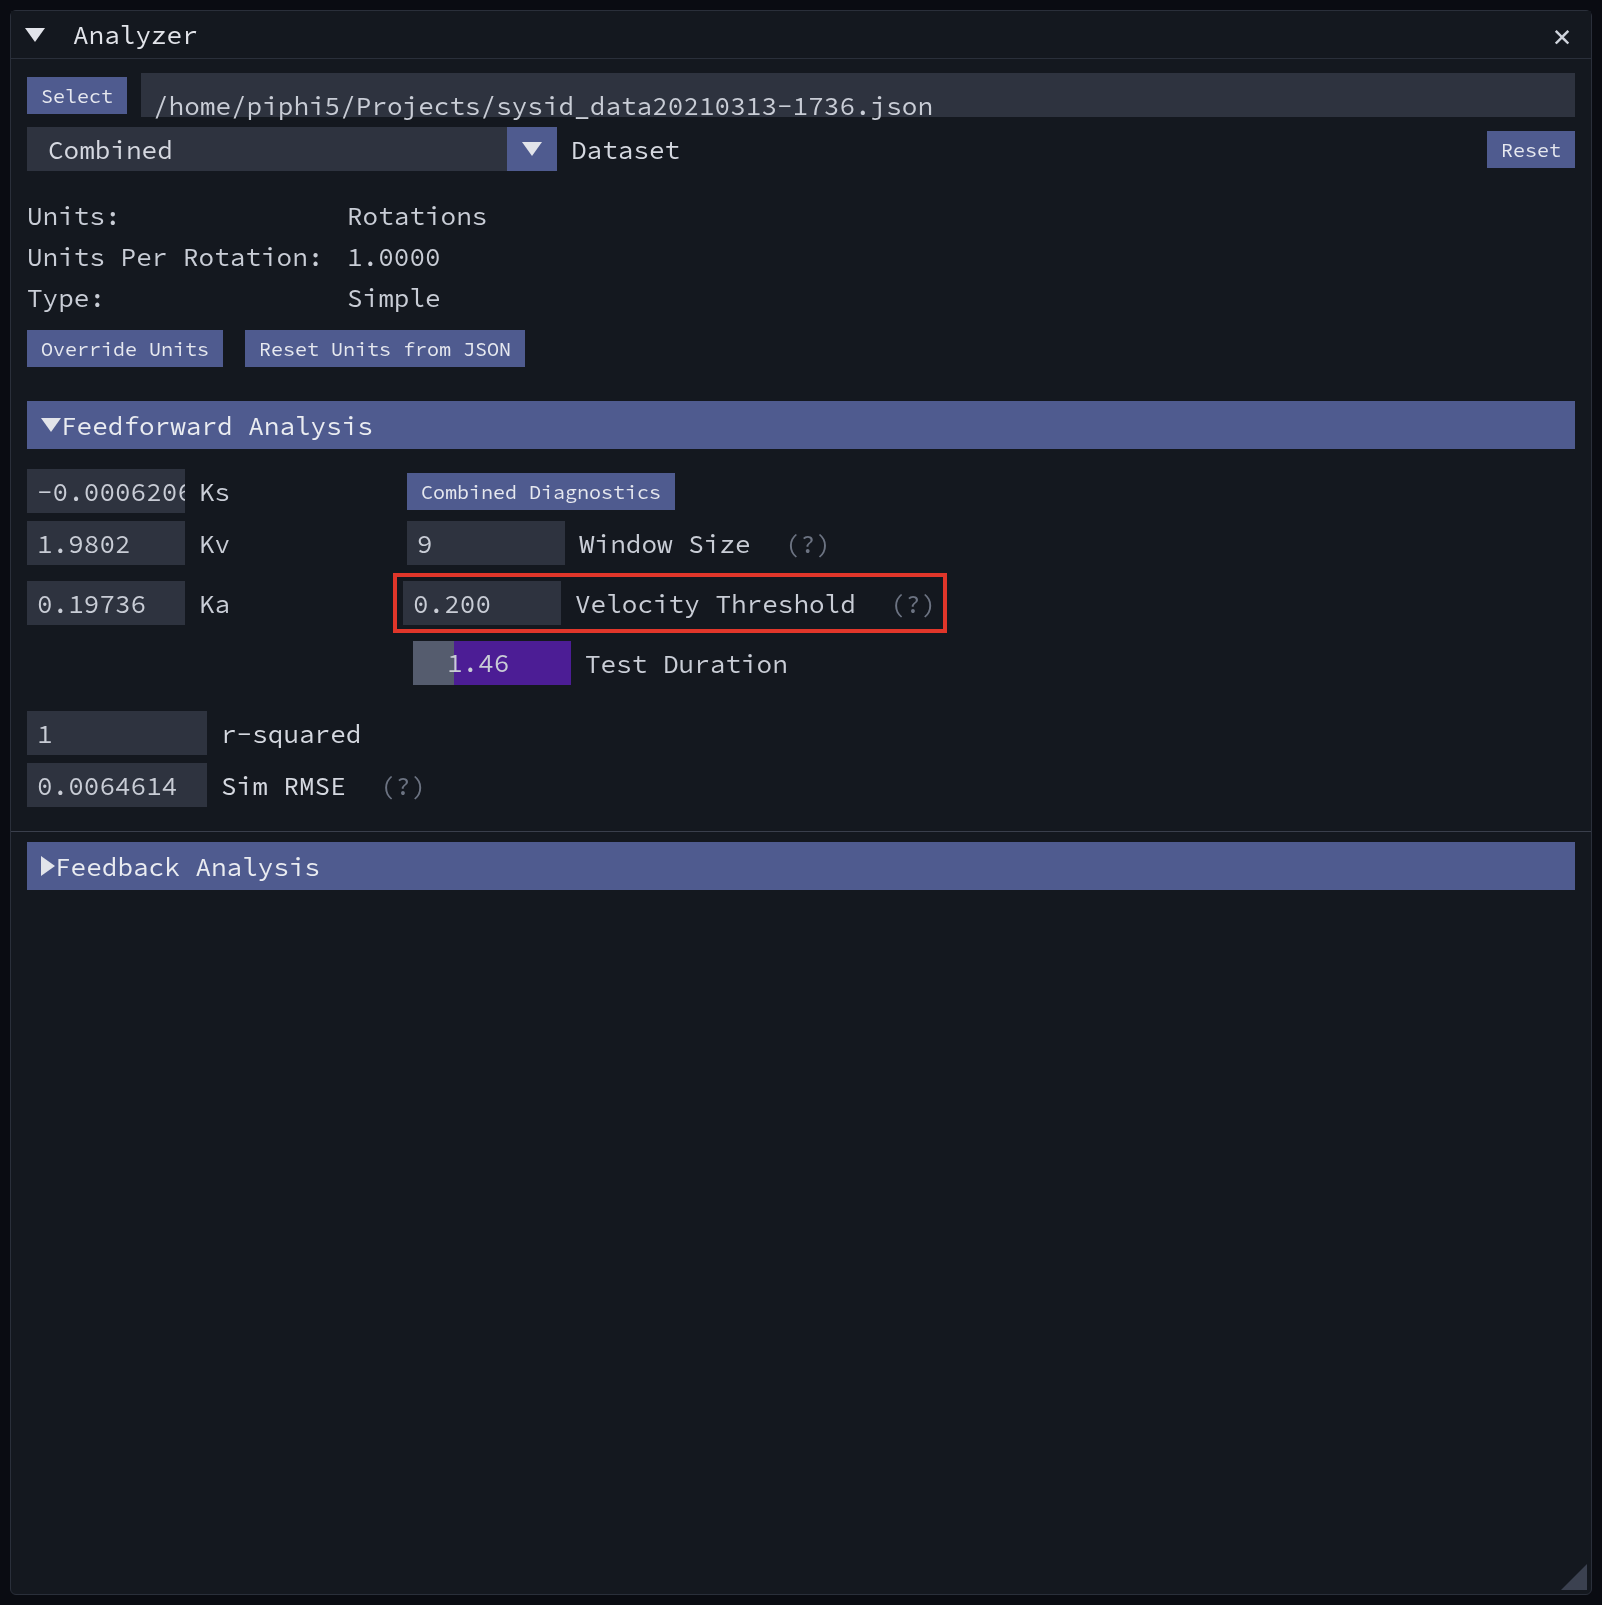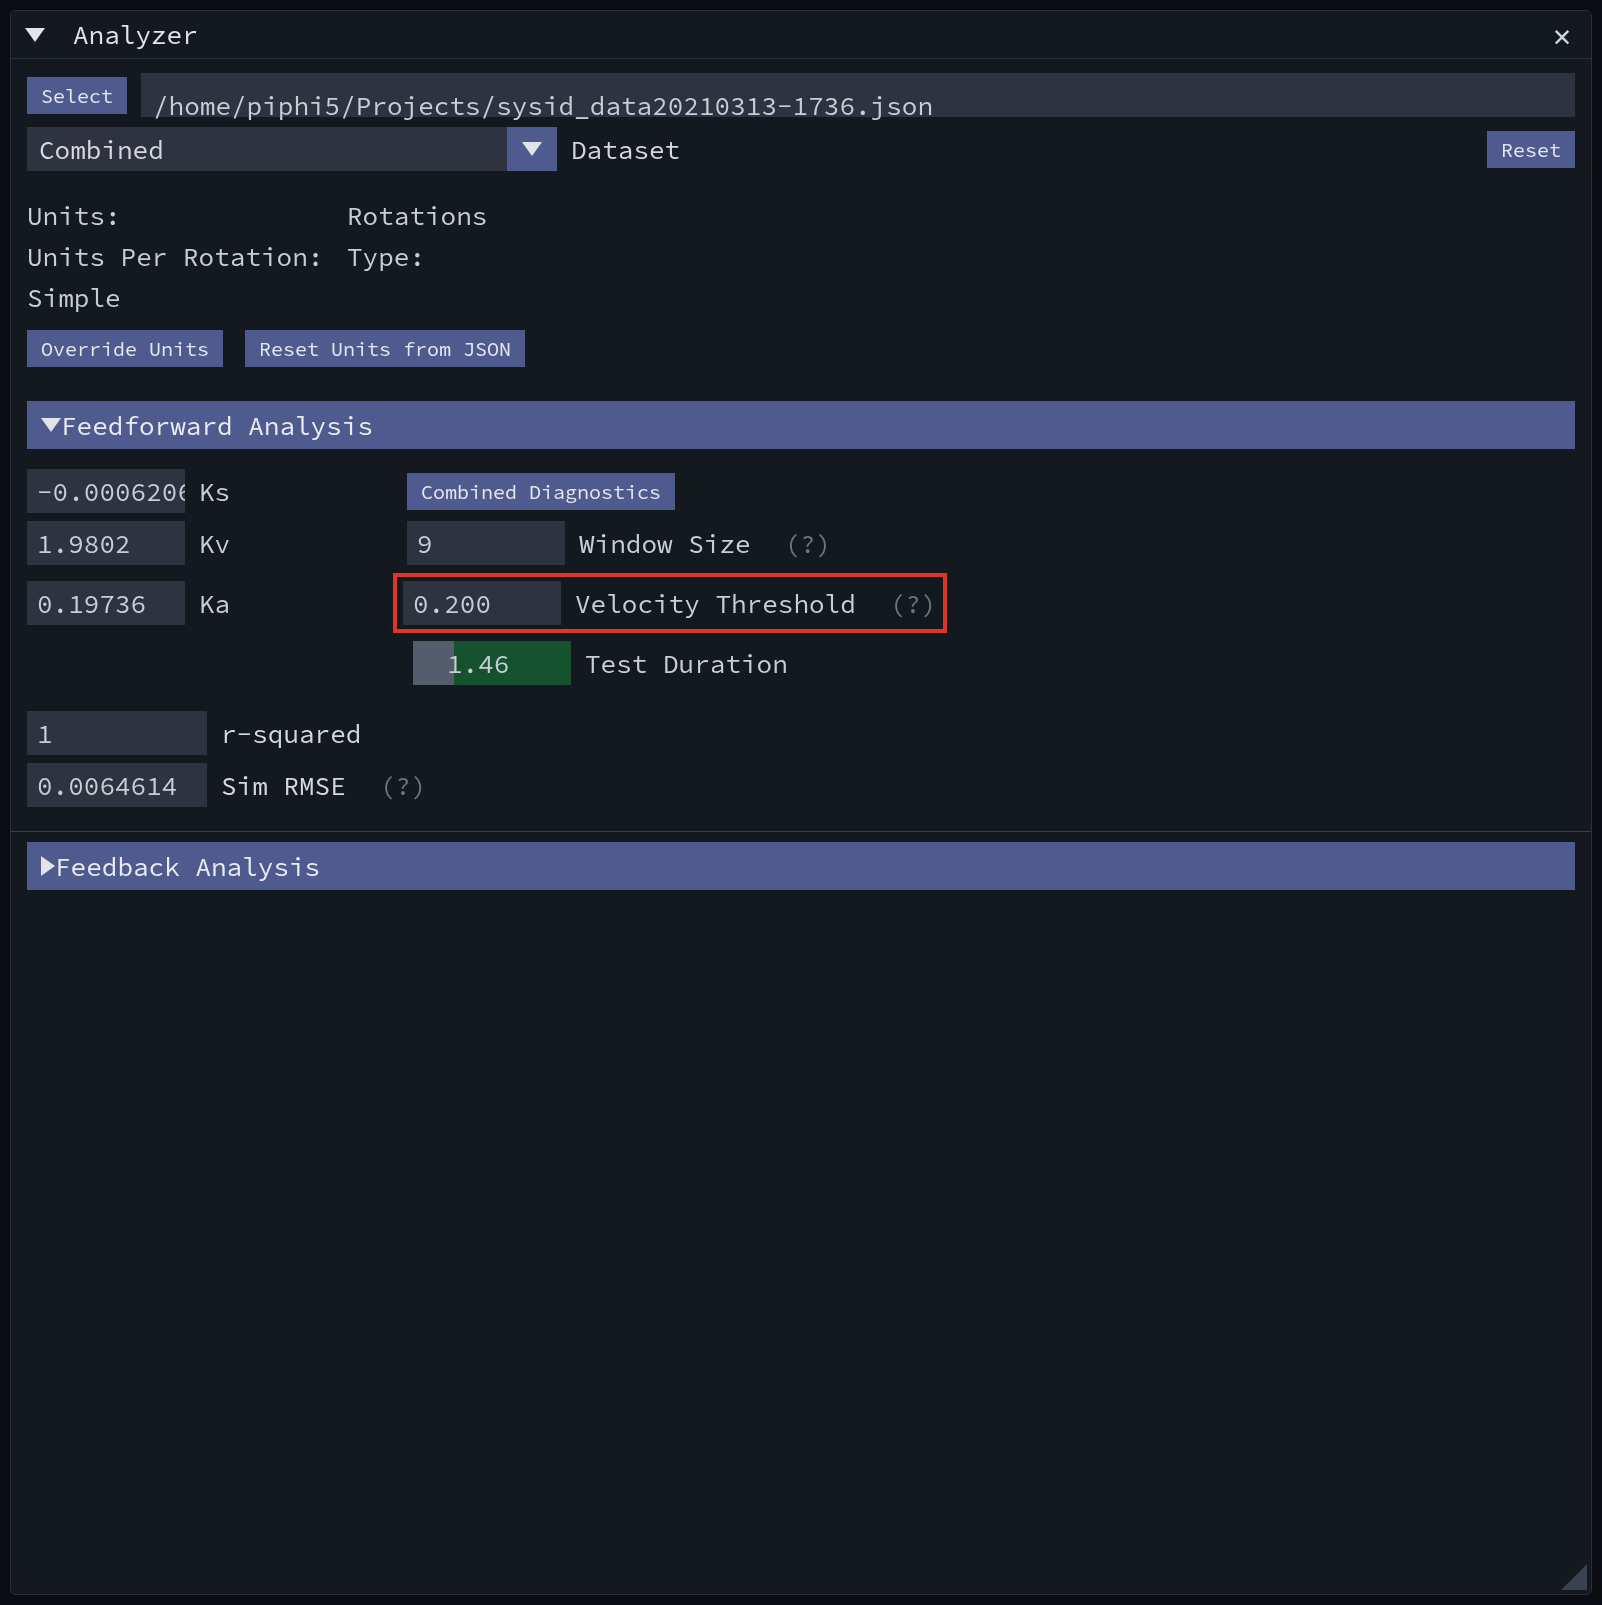--- a/index.html
+++ b/index.html
@@ -82,7 +82,7 @@
     flex:1;
     background: #2e333f;
     color: #d5d8e0;
-    padding: 6px 12px;
+    padding: 6px 21px;
     display:flex;
     align-items:center;
   }

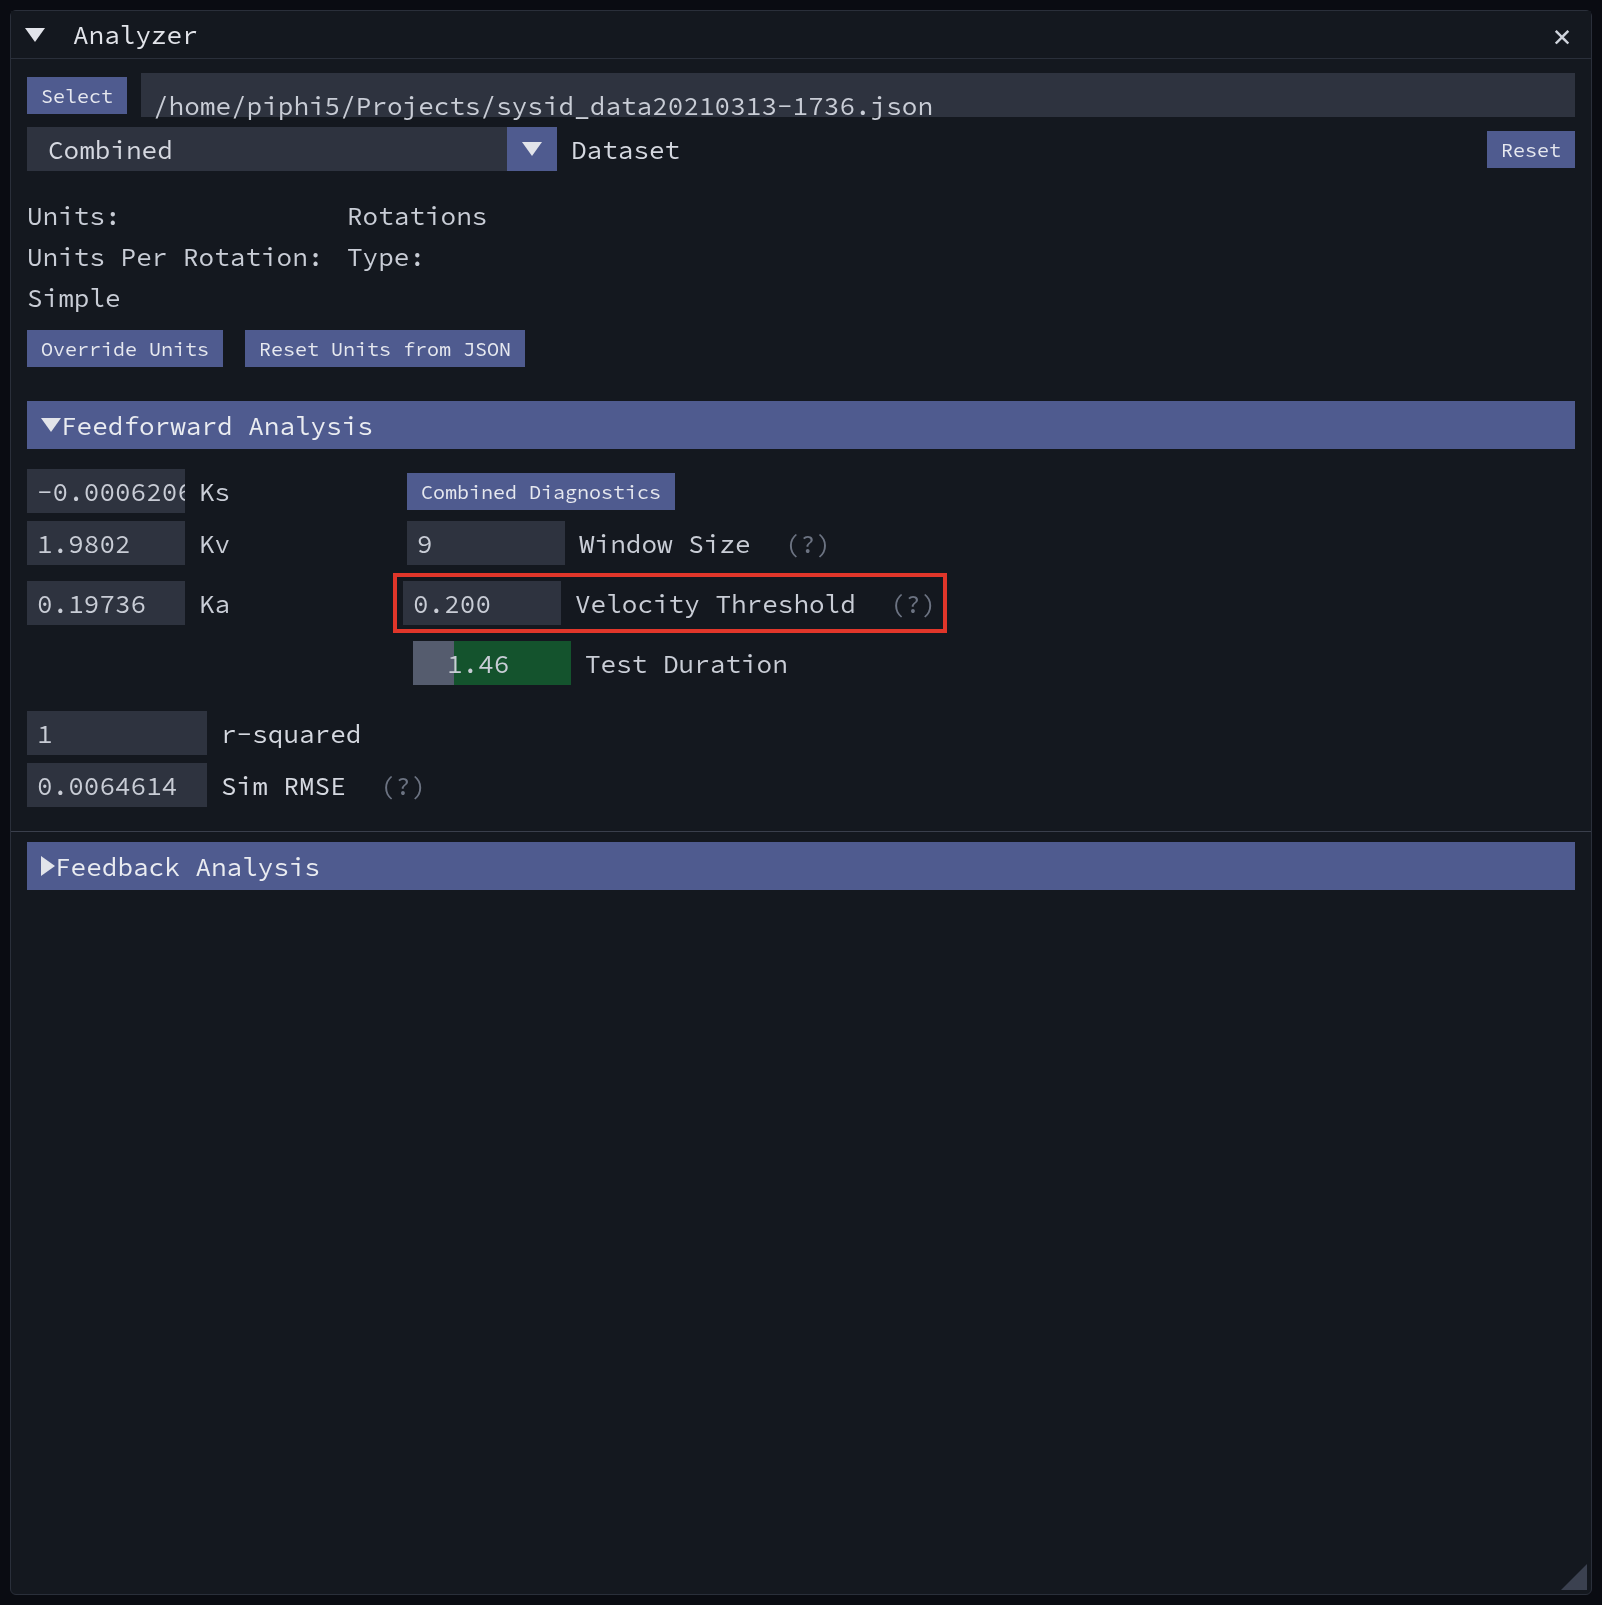--- a/index.html
+++ b/index.html
@@ -241,6 +241,7 @@
       <span>Units:</span>
       <span>Rotations</span>
       <span>Units Per Rotation:</span>
+      <span>1.0000</span>
       <span>Type:</span>
       <span>Simple</span>
     </div>

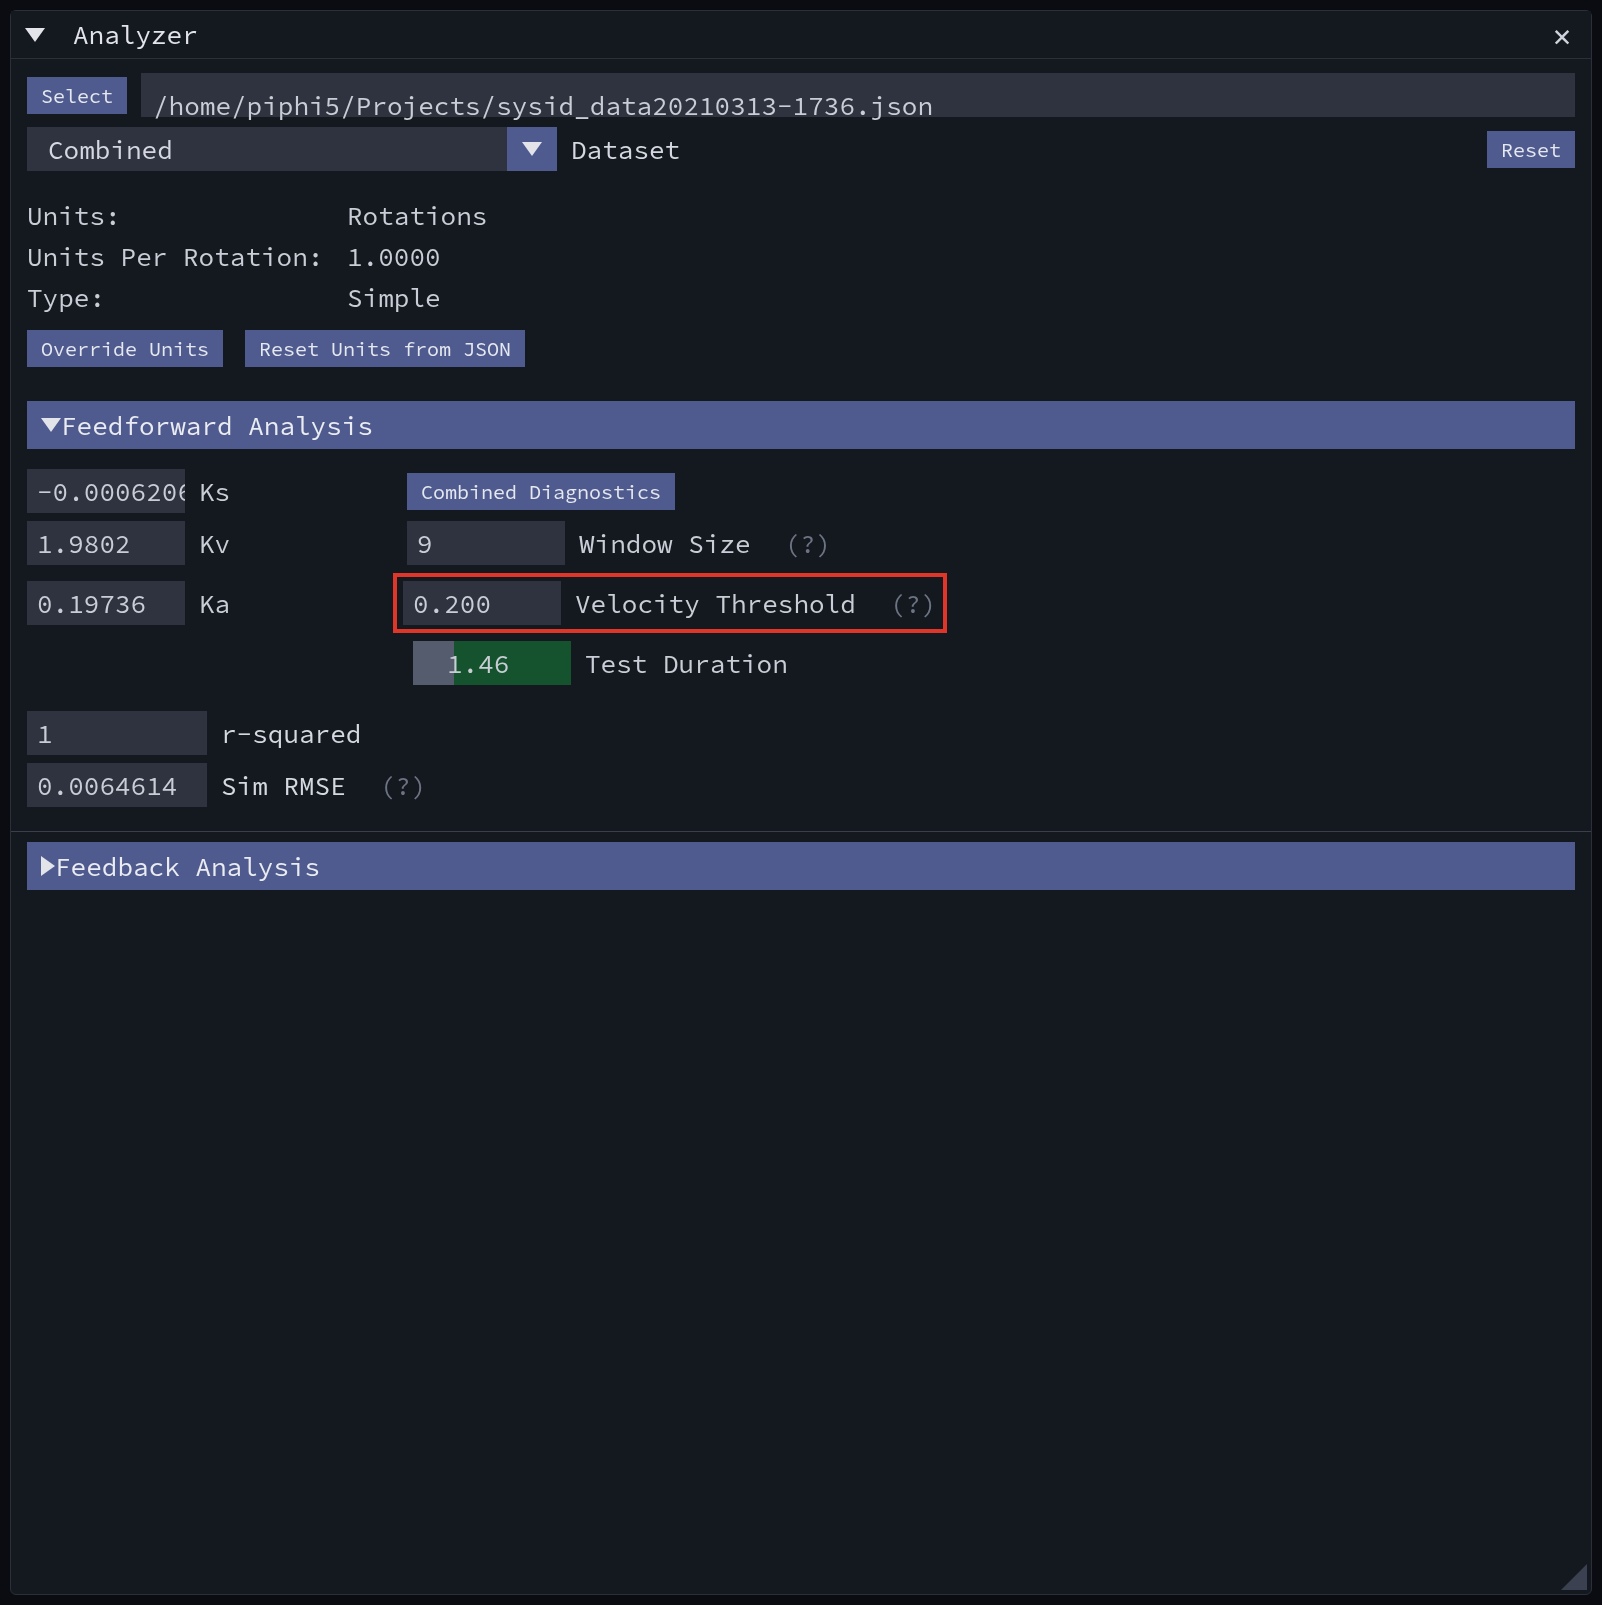--- a/index.html
+++ b/index.html
@@ -155,8 +155,9 @@
     white-space:nowrap;
   }
   .valbox.slider {
-    background:#14532d;
+    background:#4c1d95;
     position:relative;
+    align-items:flex-end;
   }
   .valbox.slider .fill {
     position:absolute;

